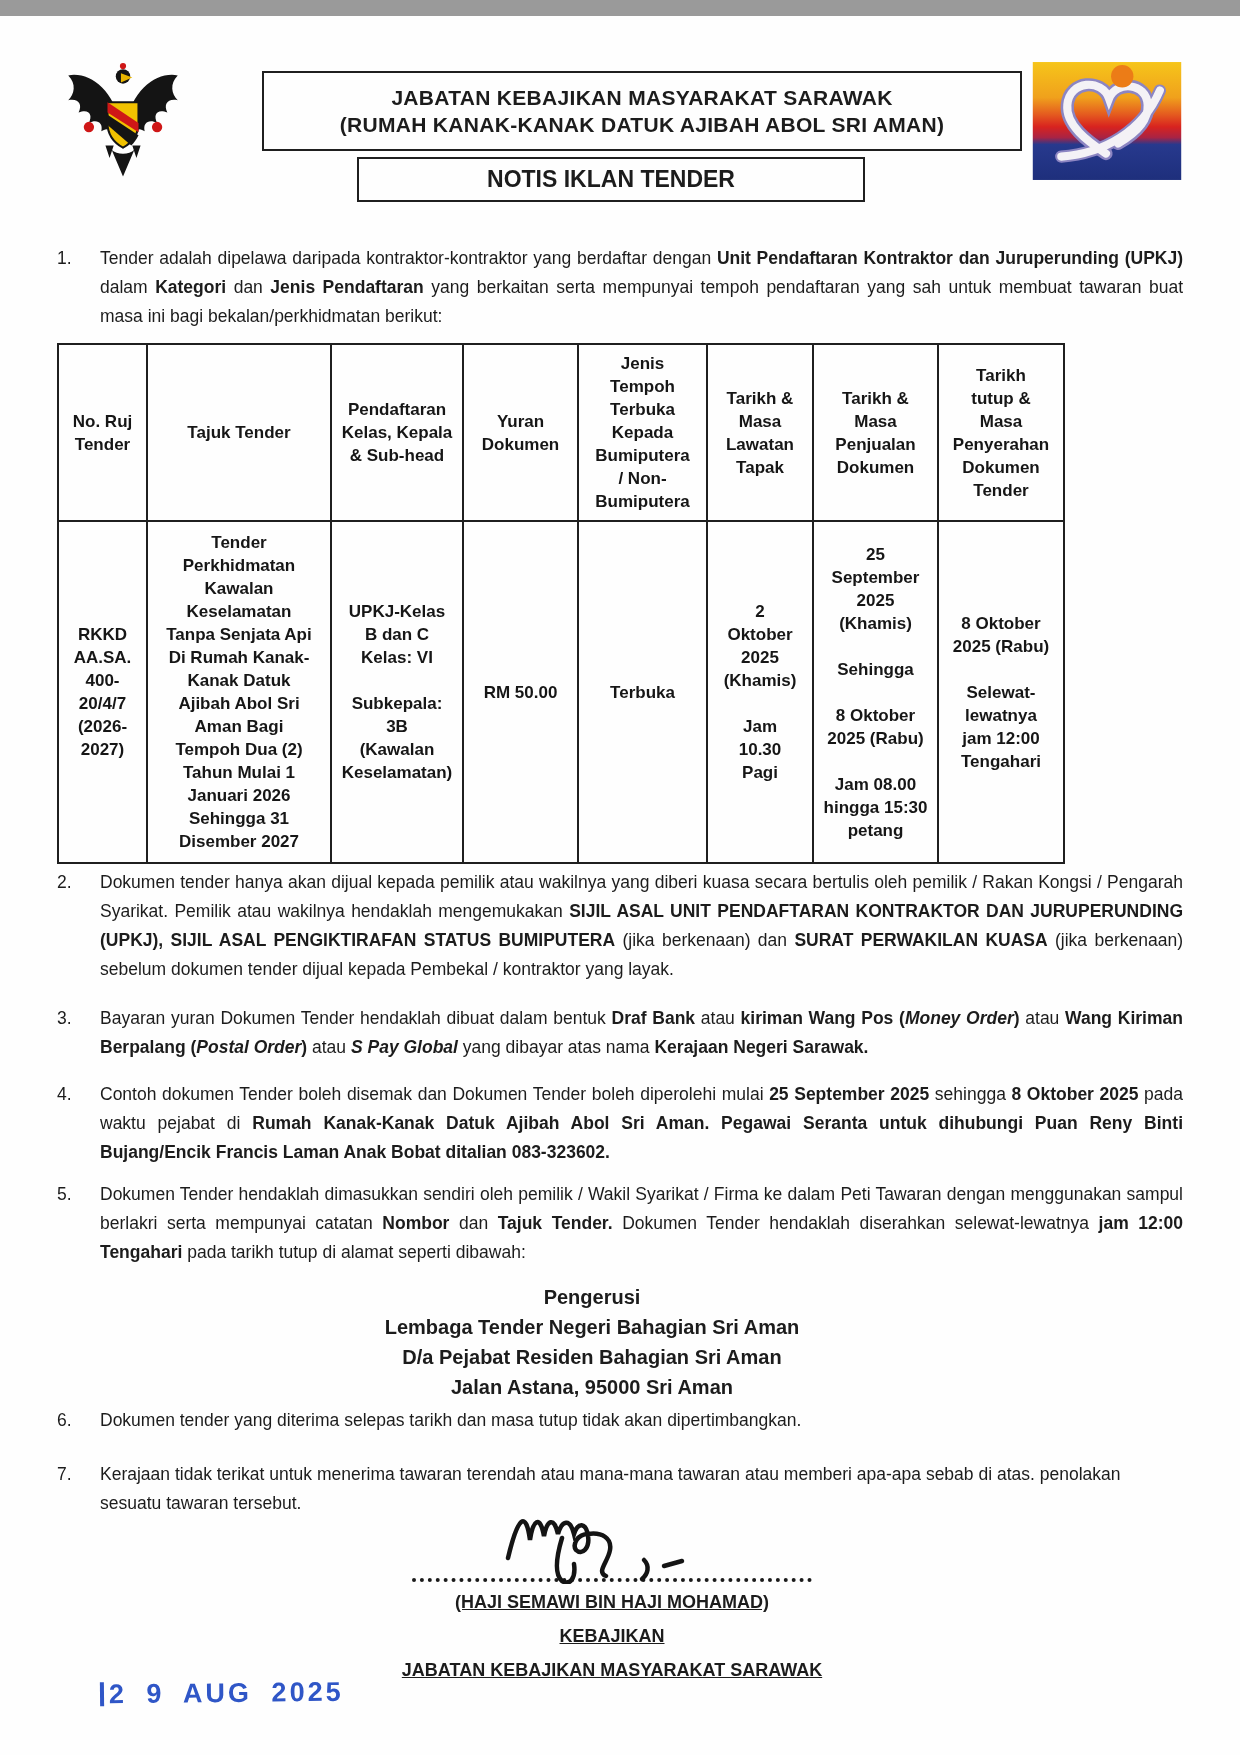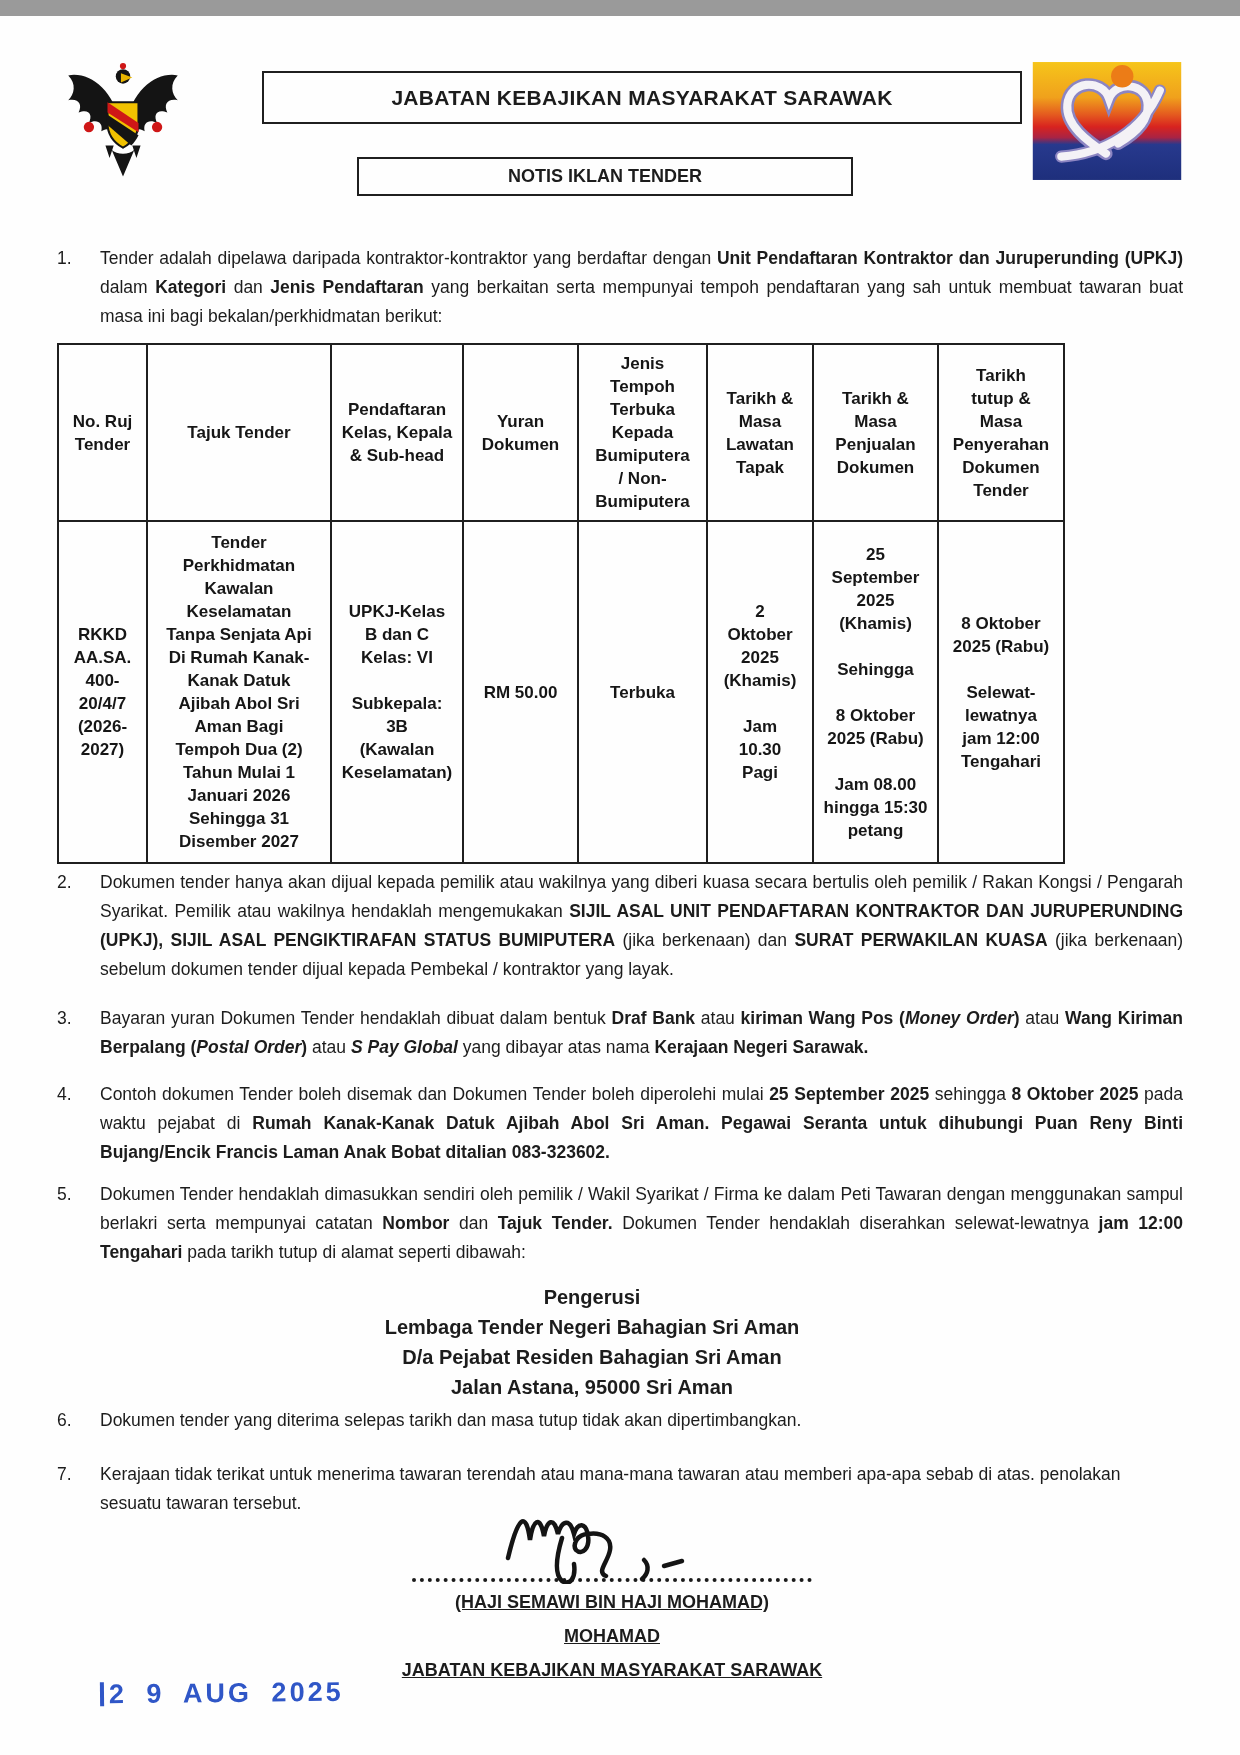--- a/index.html
+++ b/index.html
@@ -97,6 +97,7 @@
 
   <div class="title-box">
     <div>JABATAN KEBAJIKAN MASYARAKAT SARAWAK</div>
+    <div>(RUMAH KANAK-KANAK DATUK AJIBAH ABOL SRI AMAN)</div>
   </div>
 
   <div class="notice-box">

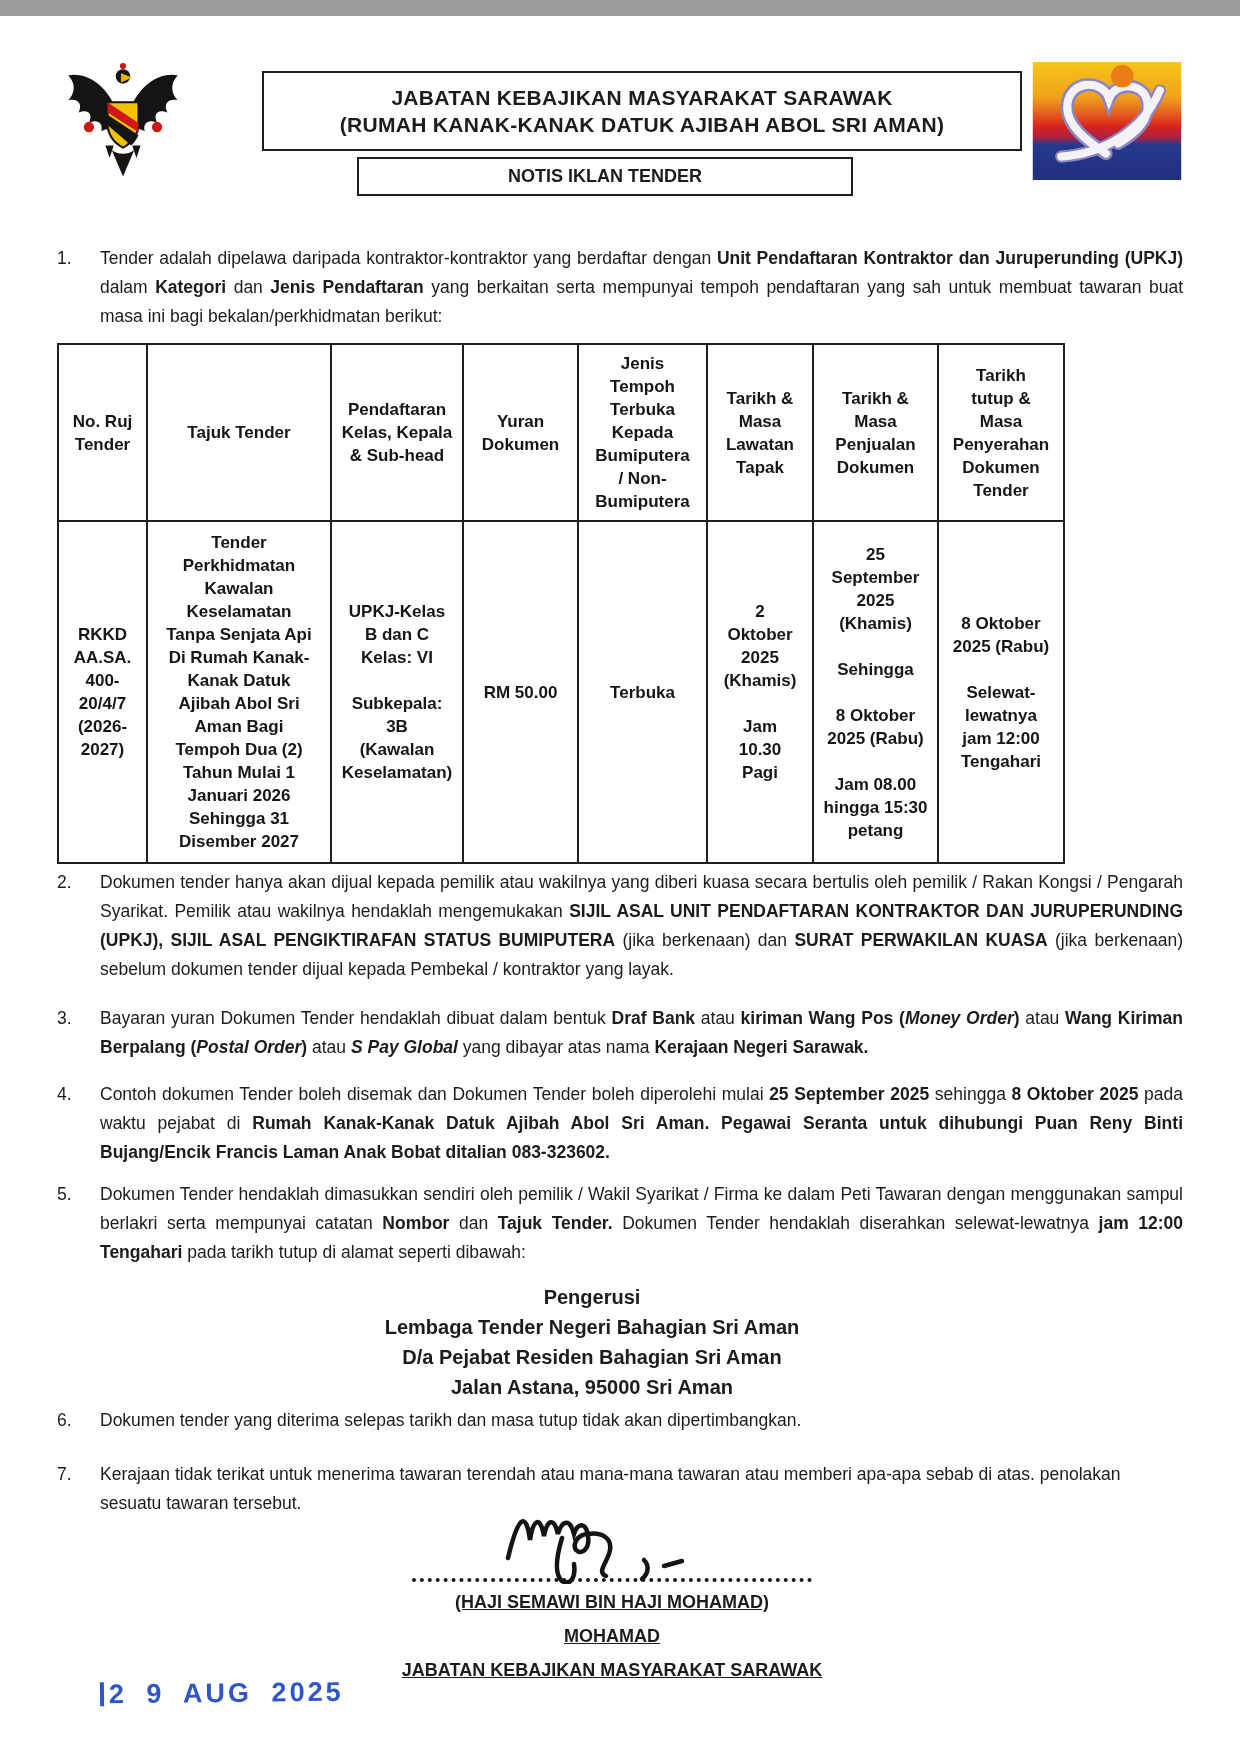--- a/index.html
+++ b/index.html
@@ -17,8 +17,8 @@
   }
   .notice-box {
     position:absolute; left:357px; top:141px; width:476px;
-    border:2px solid #1f1f1f; text-align:center; padding:7px 8px;
-    font-weight:bold; font-size:18px;
+    border:2px solid #1f1f1f; text-align:center; padding:7px 14px;
+    font-weight:bold; font-size:23px;
   }
   .jkm { position:absolute; left:1030px; top:44px; width:154px; height:122px; }
 

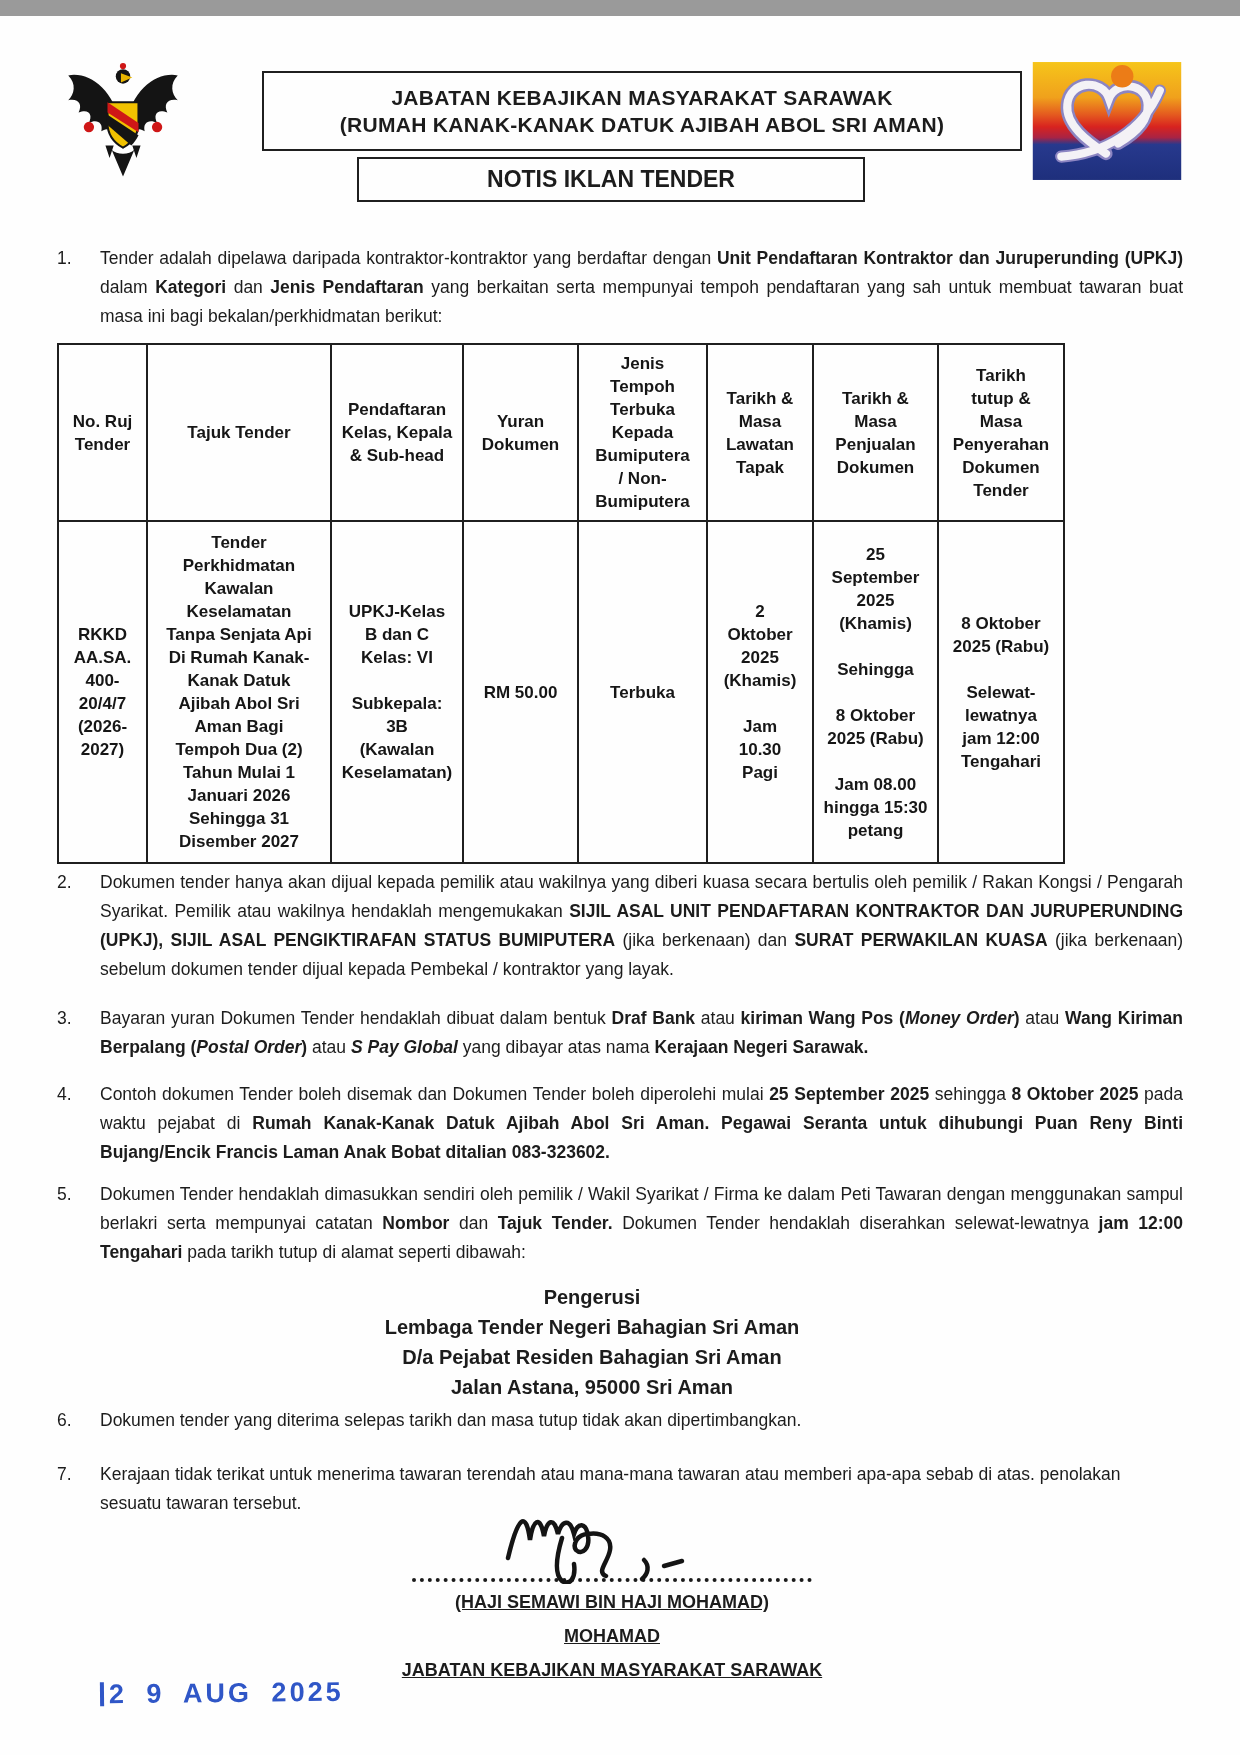--- a/index.html
+++ b/index.html
@@ -285,7 +285,7 @@
     </svg>
     <div class="dotline"></div>
     <div class="sig-name">(HAJI SEMAWI BIN HAJI MOHAMAD)</div>
-    <div class="sig-name">MOHAMAD</div>
+    <div class="sig-name">KEBAJIKAN</div>
     <div class="sig-name">JABATAN KEBAJIKAN MASYARAKAT SARAWAK</div>
   </div>
 

